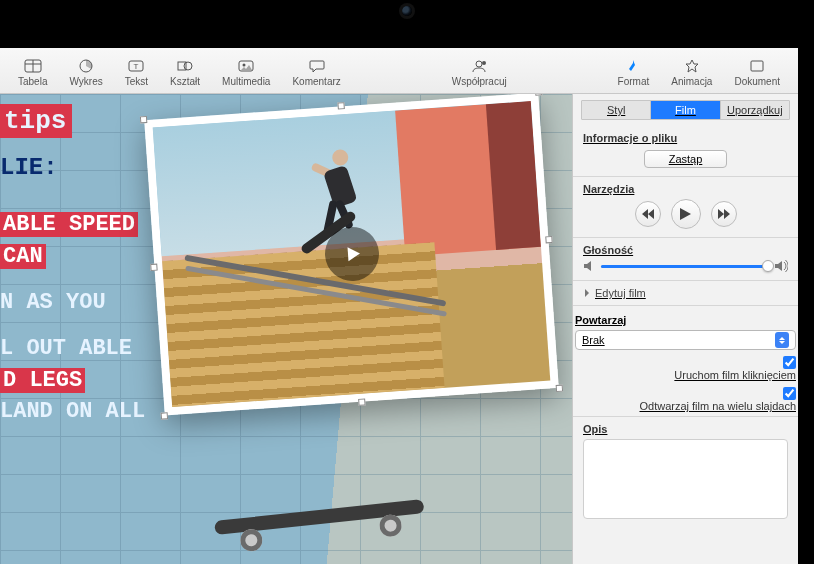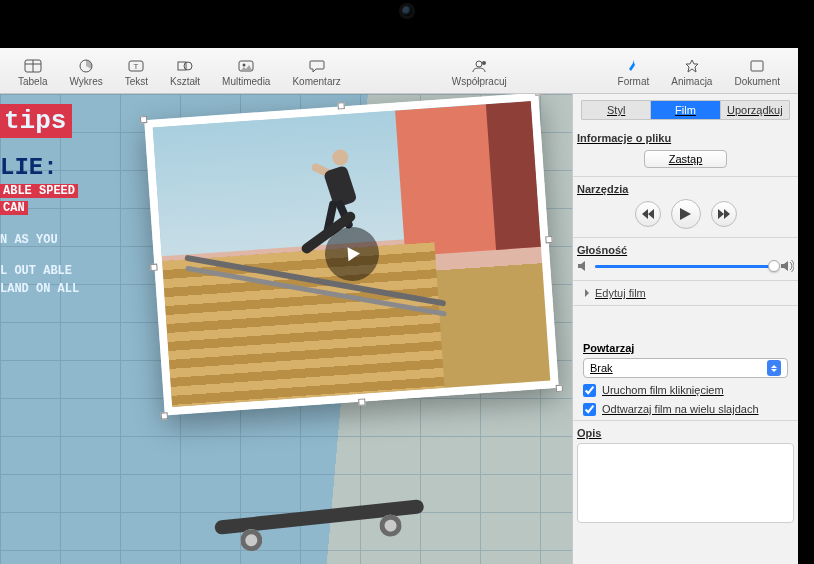--- a/index.html
+++ b/index.html
@@ -123,7 +123,7 @@
   .seg button{flex:1;border:none;background:transparent;padding:3px 0;color:#333;border-right:1px solid #c6c6c6;font-size:11px;}
   .seg button:last-child{border-right:none;}
   .seg button.on{background:#1e7bff;color:#fff;}
-  .section{padding:6px 4px 8px;border-bottom:1px solid #d6d6d6;}
+  .section{padding:6px 10px 8px;border-bottom:1px solid #d6d6d6;}
   .section h4{font-size:11px;font-weight:600;color:#333;margin-bottom:4px;}
   .file-row{display:flex;align-items:center;gap:6px;font-size:11px;color:#333;}
   .file-row .dot{width:12px;height:12px;border-radius:3px;background:conic-gradient(#5aa8f7,#7cc36e,#f2c94c,#e06666,#5aa8f7);}

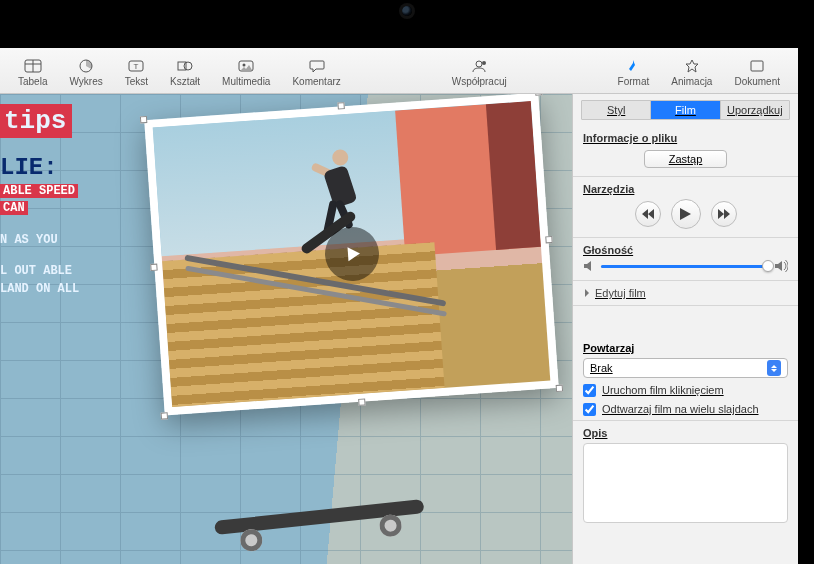--- a/index.html
+++ b/index.html
@@ -64,7 +64,7 @@
   .badge { display:inline-block; padding:2px 6px; }
   .title-badge { background:#d9364a; color:#e8f4ff; font-size:26px; margin:10px 0 0 -2px;}
   .lie { color:#082a6e; font-size:24px; margin:16px 0 0 0;}
-  .para { margin-top:2px; font-size:12px; line-height:1.45; }
+  .para { margin-top:28px; font-size:22px; line-height:1.45; }
   .para .hl { background:#d9364a; color:#fff; padding:0 3px;}
   .para .blue { color:#e6f3ff;}
 

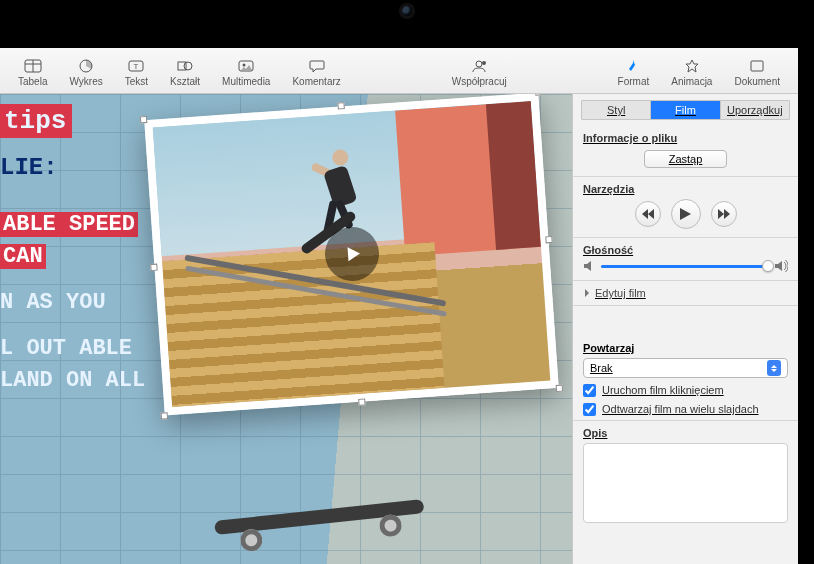--- a/index.html
+++ b/index.html
@@ -137,7 +137,7 @@
   .vol .fill{position:absolute;left:0;top:0;bottom:0;background:#1e7bff;border-radius:2px;}
   .vol .thumb{position:absolute;top:50%;transform:translate(-50%,-50%);width:12px;height:12px;border-radius:50%;background:#fff;border:1px solid #aaa;box-shadow:0 1px 2px rgba(0,0,0,.2);}
   .disclose{display:flex;align-items:center;gap:4px;font-size:11px;color:#444;padding:6px 10px;border-bottom:1px solid #d6d6d6;}
-  .sel-row{padding:8px 10px 4px;border-bottom:1px solid #d6d6d6;margin-top:28px;}
+  .sel-row{padding:8px 2px 4px;border-bottom:1px solid #d6d6d6;}
   .select{width:100%;height:20px;border:1px solid #b8b8b8;border-radius:4px;background:#fff;font-size:11px;padding:0 6px;display:flex;align-items:center;justify-content:space-between;}
   .select .arrows{width:14px;height:16px;background:#3b82f6;border-radius:3px;display:flex;flex-direction:column;align-items:center;justify-content:center;}
   .select .arrows::before,.select .arrows::after{content:"";border:3px solid transparent;}

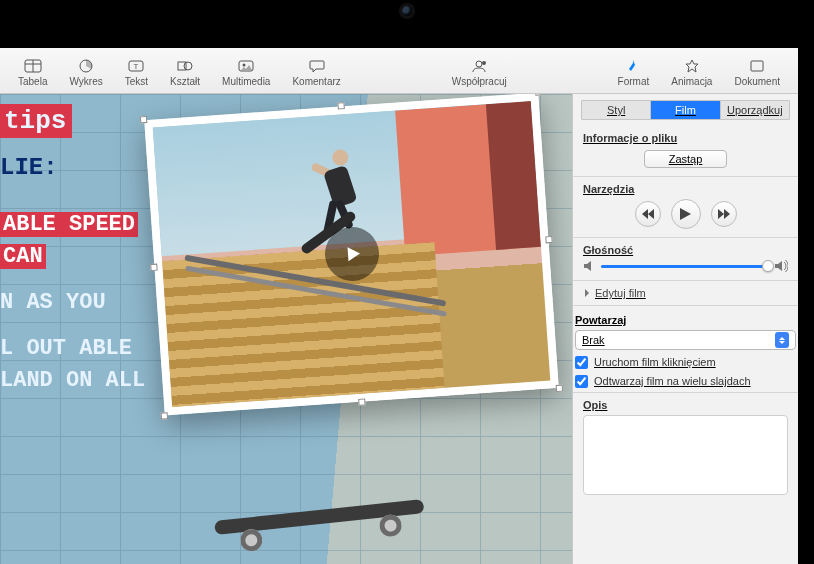--- a/index.html
+++ b/index.html
@@ -267,6 +267,7 @@
             <div><span class="blue">N AS YOU</span></div>
             <div style="height:14px"></div>
             <div><span class="blue">L OUT ABLE</span></div>
+            <div><span class="hl">D LEGS</span></div>
             <div><span class="blue">LAND ON ALL</span></div>
           </div>
         </div>

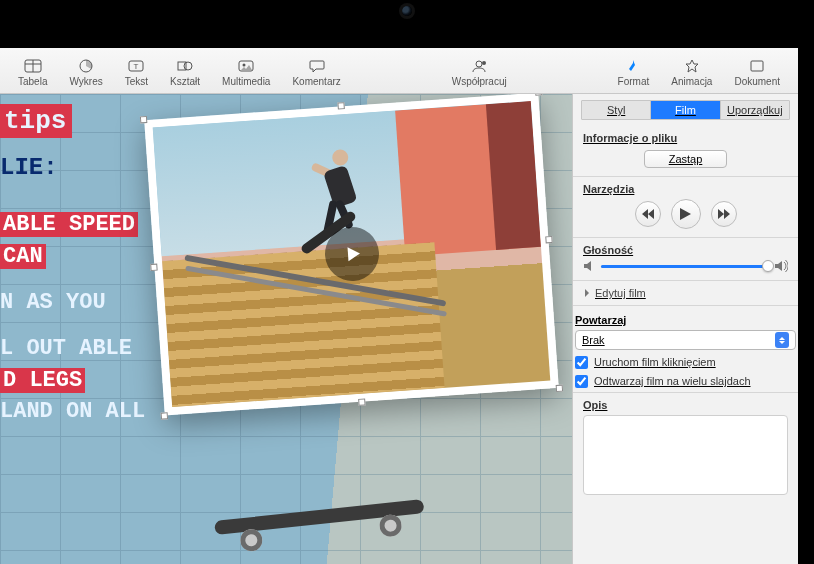--- a/index.html
+++ b/index.html
@@ -143,7 +143,7 @@
   .select .arrows::before,.select .arrows::after{content:"";border:3px solid transparent;}
   .select .arrows::before{border-bottom-color:#fff;margin-bottom:1px;}
   .select .arrows::after{border-top-color:#fff;}
-  .check{display:flex;align-items:flex-start;gap:6px;font-size:11px;color:#333;margin-top:6px;}
+  .check{display:flex;align-items:flex-end;gap:0;font-size:11px;color:#333;margin-top:6px;flex-direction:column;}
   .check input{accent-color:#1e7bff;width:13px;height:13px;}
   .desc textarea{width:100%;height:80px;border:1px solid #cfcfcf;border-radius:4px;background:#fff;resize:none;font-size:11px;padding:4px;}
 </style>

